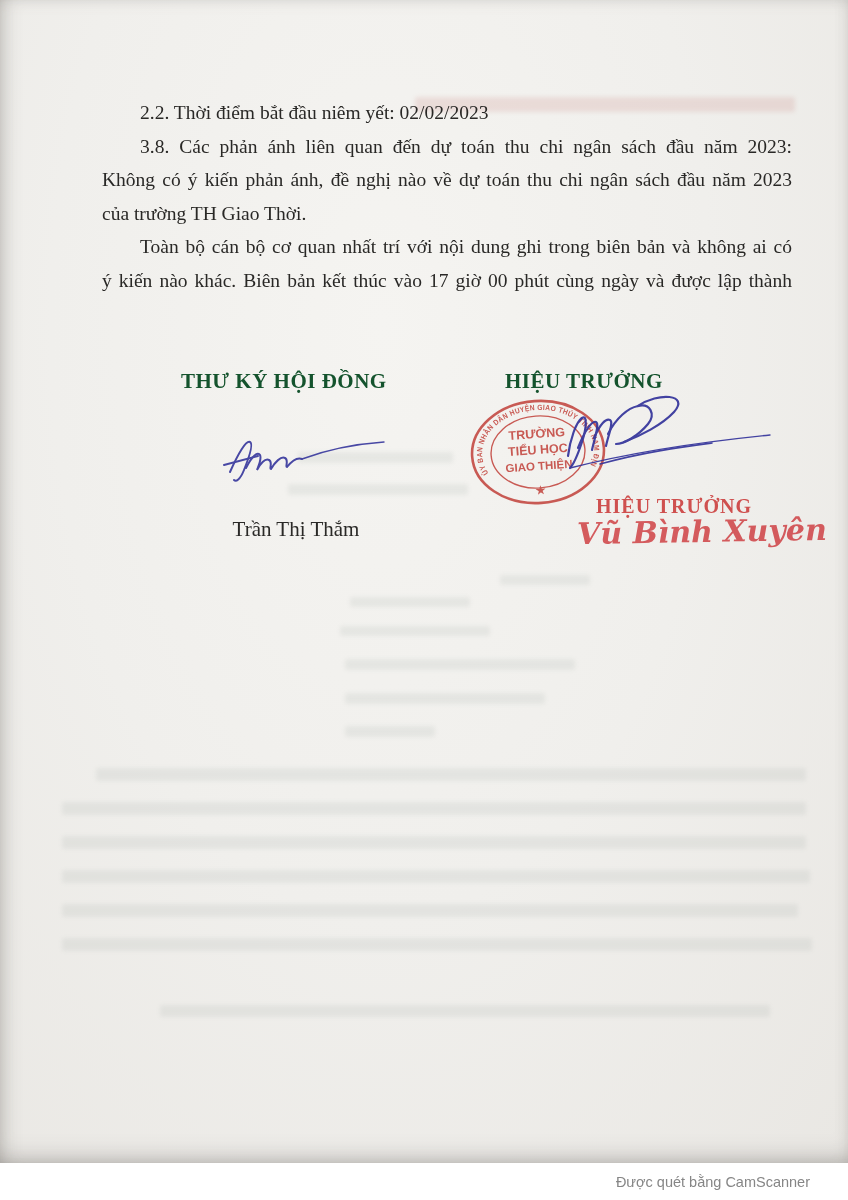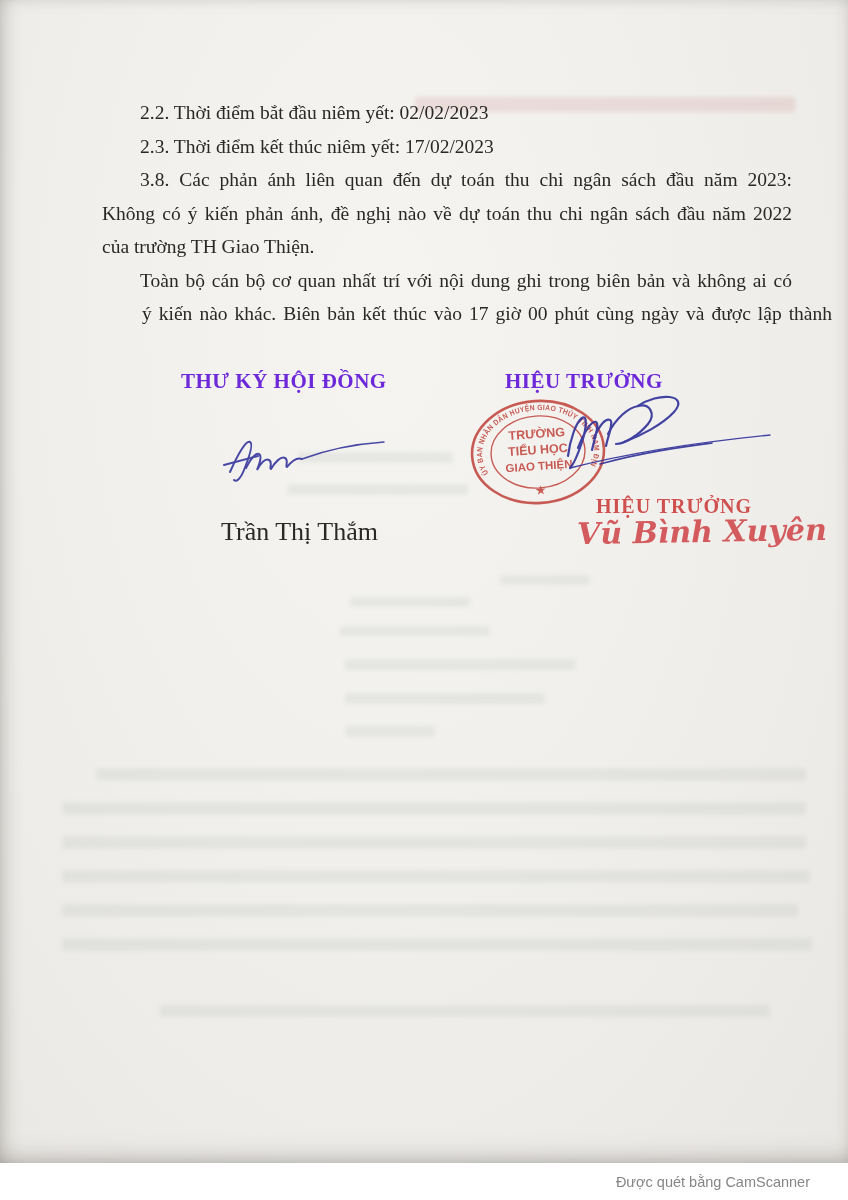--- a/index.html
+++ b/index.html
@@ -73,7 +73,6 @@
 
   <div id="bodytext">
     <div class="line ind"><span>2.2. Thời điểm bắt đầu niêm yết: 02/02/2023</span></div>
-    <div class="line ind"><span>2.3. Thời điểm kết thúc niêm yết: 17/02/2023</span></div>
     <div class="line ind"><span style="word-spacing: 5.10729px;">3.8. Các phản ánh liên quan đến dự toán thu chi ngân sách đầu năm 2023:</span></div>
     <div class="line"><span style="word-spacing: 2.27517px;">Không có ý kiến phản ánh, đề nghị nào về dự toán thu chi ngân sách đầu năm 2022</span></div>
     <div class="line"><span>của trường TH Giao Thiện.</span></div>

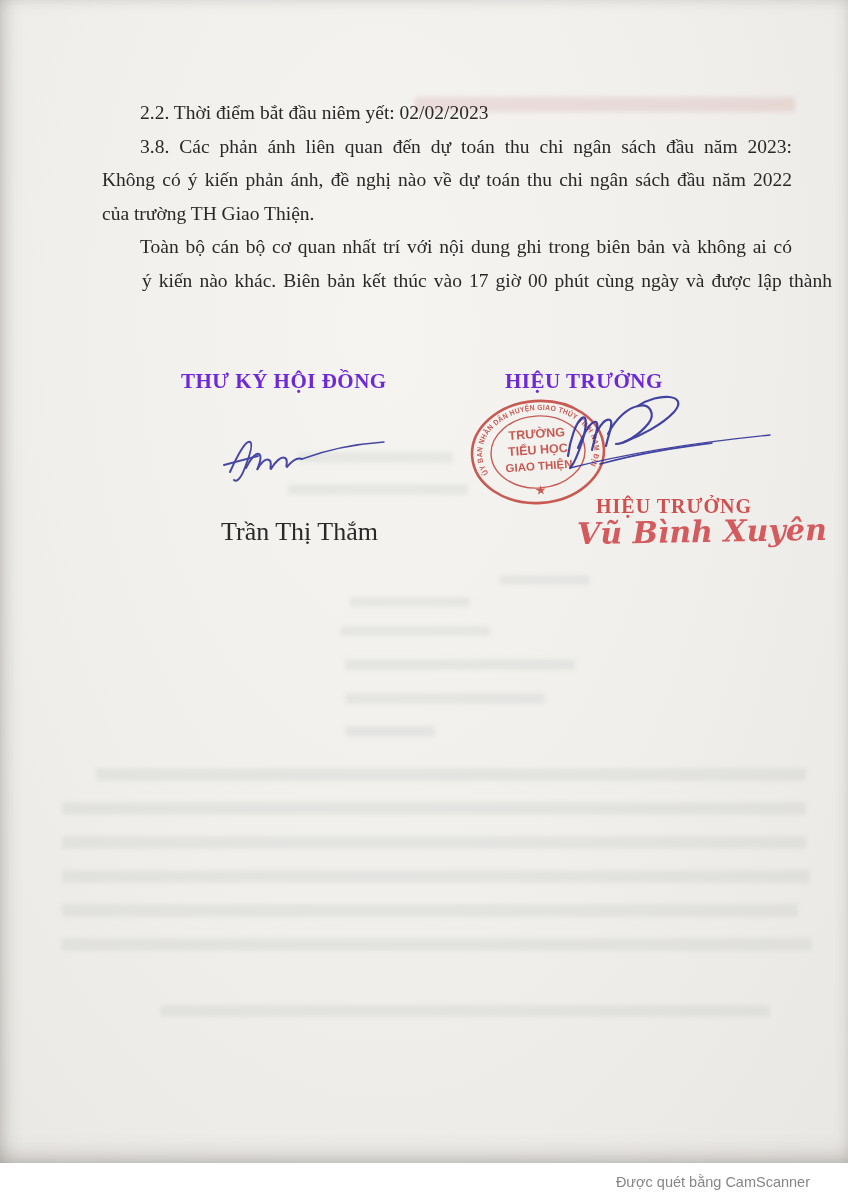--- a/index.html
+++ b/index.html
@@ -74,7 +74,7 @@
   <div id="bodytext">
     <div class="line ind"><span>2.2. Thời điểm bắt đầu niêm yết: 02/02/2023</span></div>
     <div class="line ind"><span style="word-spacing: 5.10729px;">3.8. Các phản ánh liên quan đến dự toán thu chi ngân sách đầu năm 2023:</span></div>
-    <div class="line"><span style="word-spacing: 2.27517px;">Không có ý kiến phản ánh, đề nghị nào về dự toán thu chi ngân sách đầu năm 2022</span></div>
+    <div class="line"><span style="word-spacing: 2.27517px;">Không có ý kiến phản ánh, đề nghị nào về dự toán thu chi ngân sách đầu năm 2023</span></div>
     <div class="line"><span>của trường TH Giao Thiện.</span></div>
     <div class="line ind"><span style="word-spacing: 1.93663px; font-family: Liberation Serif, serif;">Toàn bộ cán bộ cơ quan nhất trí với nội dung ghi trong biên bản và không ai có</span></div>
     <div class="line"><span style="word-spacing: 2.15278px; margin-left: 40px;">ý kiến nào khác. Biên bản kết thúc vào 17 giờ 00 phút cùng ngày và được lập thành</span></div>

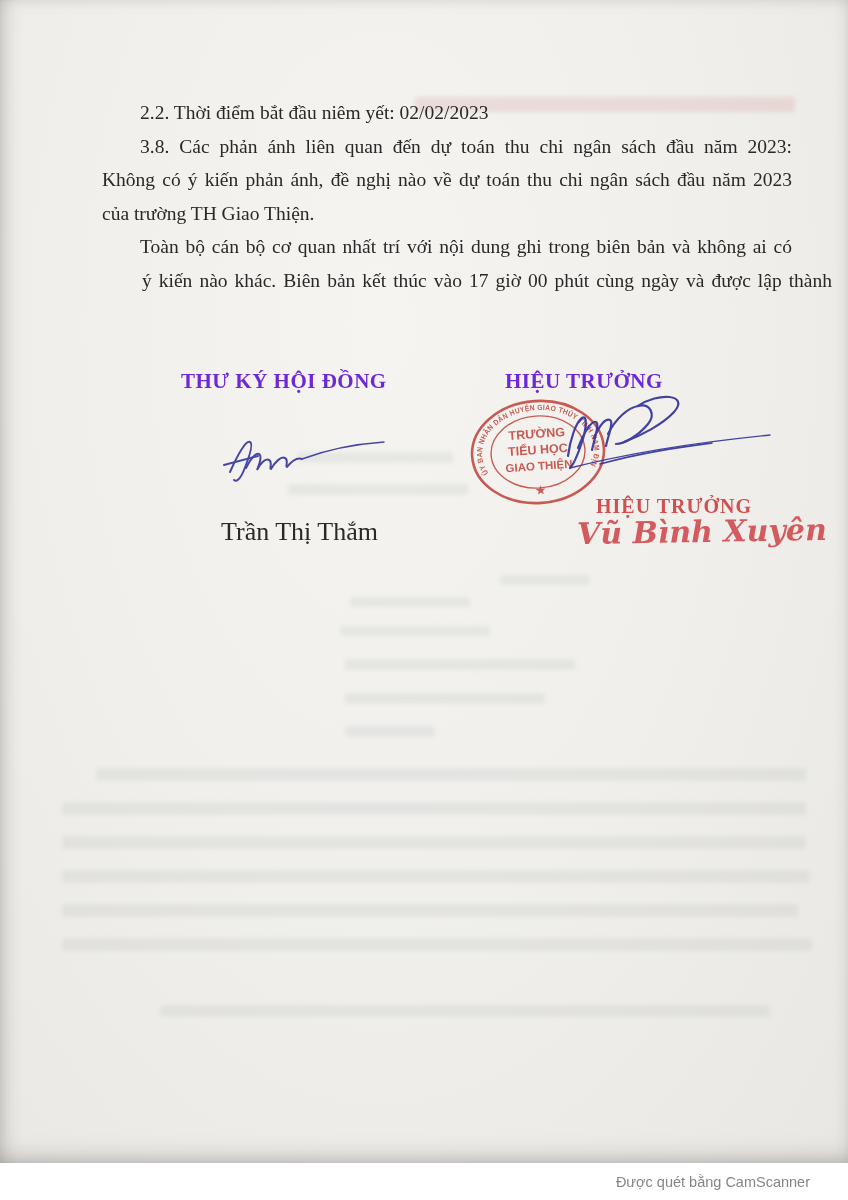--- a/index.html
+++ b/index.html
@@ -75,7 +75,7 @@
     <div class="line ind"><span>2.2. Thời điểm bắt đầu niêm yết: 02/02/2023</span></div>
     <div class="line ind"><span style="word-spacing: 5.10729px;">3.8. Các phản ánh liên quan đến dự toán thu chi ngân sách đầu năm 2023:</span></div>
     <div class="line"><span style="word-spacing: 2.27517px;">Không có ý kiến phản ánh, đề nghị nào về dự toán thu chi ngân sách đầu năm 2023</span></div>
-    <div class="line"><span>của trường TH Giao Thiện.</span></div>
+    <div class="line"><span>của trường TH Giao Thời.</span></div>
     <div class="line ind"><span style="word-spacing: 1.93663px; font-family: Liberation Serif, serif;">Toàn bộ cán bộ cơ quan nhất trí với nội dung ghi trong biên bản và không ai có</span></div>
     <div class="line"><span style="word-spacing: 2.15278px; margin-left: 40px;">ý kiến nào khác. Biên bản kết thúc vào 17 giờ 00 phút cùng ngày và được lập thành</span></div>
   </div>

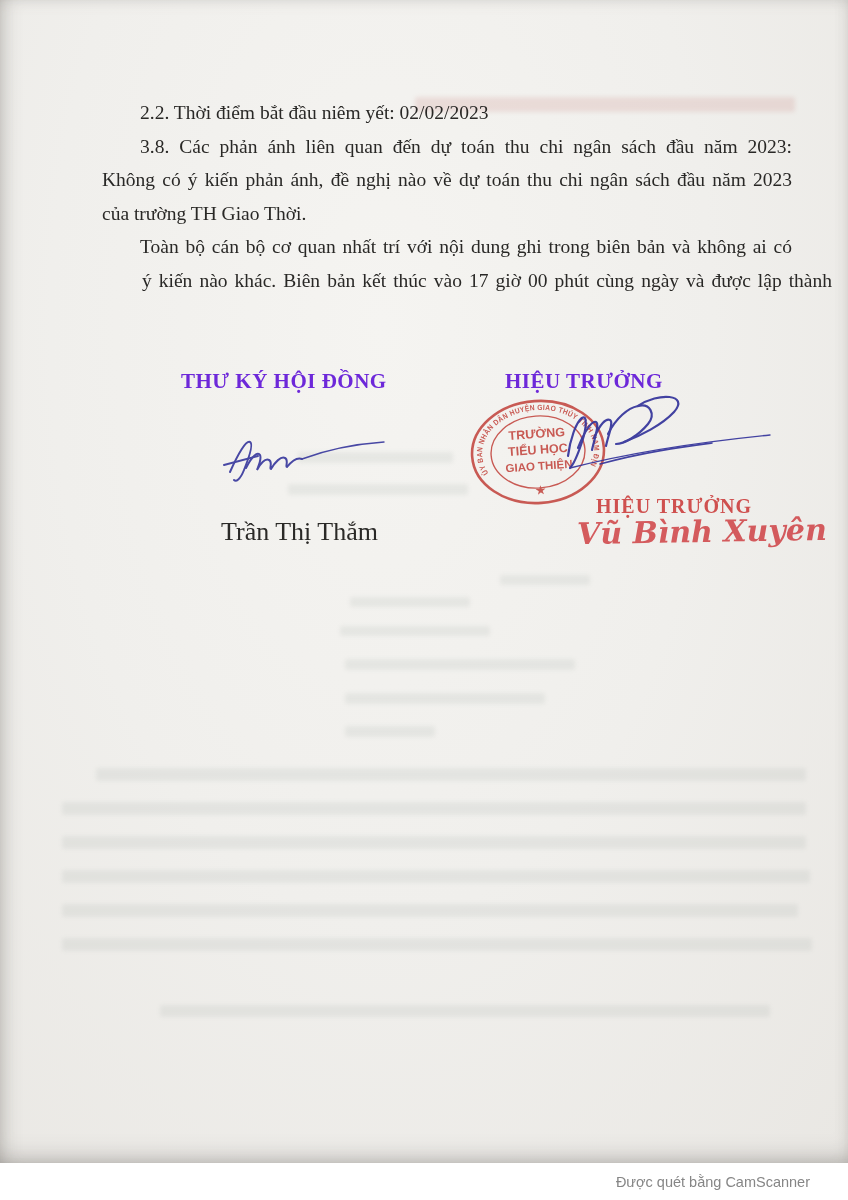--- a/index.html
+++ b/index.html
@@ -77,7 +77,7 @@
     <div class="line"><span style="word-spacing: 2.27517px;">Không có ý kiến phản ánh, đề nghị nào về dự toán thu chi ngân sách đầu năm 2023</span></div>
     <div class="line"><span>của trường TH Giao Thời.</span></div>
     <div class="line ind"><span style="word-spacing: 1.93663px; font-family: Liberation Serif, serif;">Toàn bộ cán bộ cơ quan nhất trí với nội dung ghi trong biên bản và không ai có</span></div>
-    <div class="line"><span style="word-spacing: 2.15278px; margin-left: 40px;">ý kiến nào khác. Biên bản kết thúc vào 17 giờ 00 phút cùng ngày và được lập thành</span></div>
+    <div class="line"><span style="word-spacing: 2.15278px;">ý kiến nào khác. Biên bản kết thúc vào 17 giờ 00 phút cùng ngày và được lập thành</span></div>
   </div>
 
   <div class="sigtitle" id="sec-title">THƯ KÝ HỘI ĐỒNG</div>

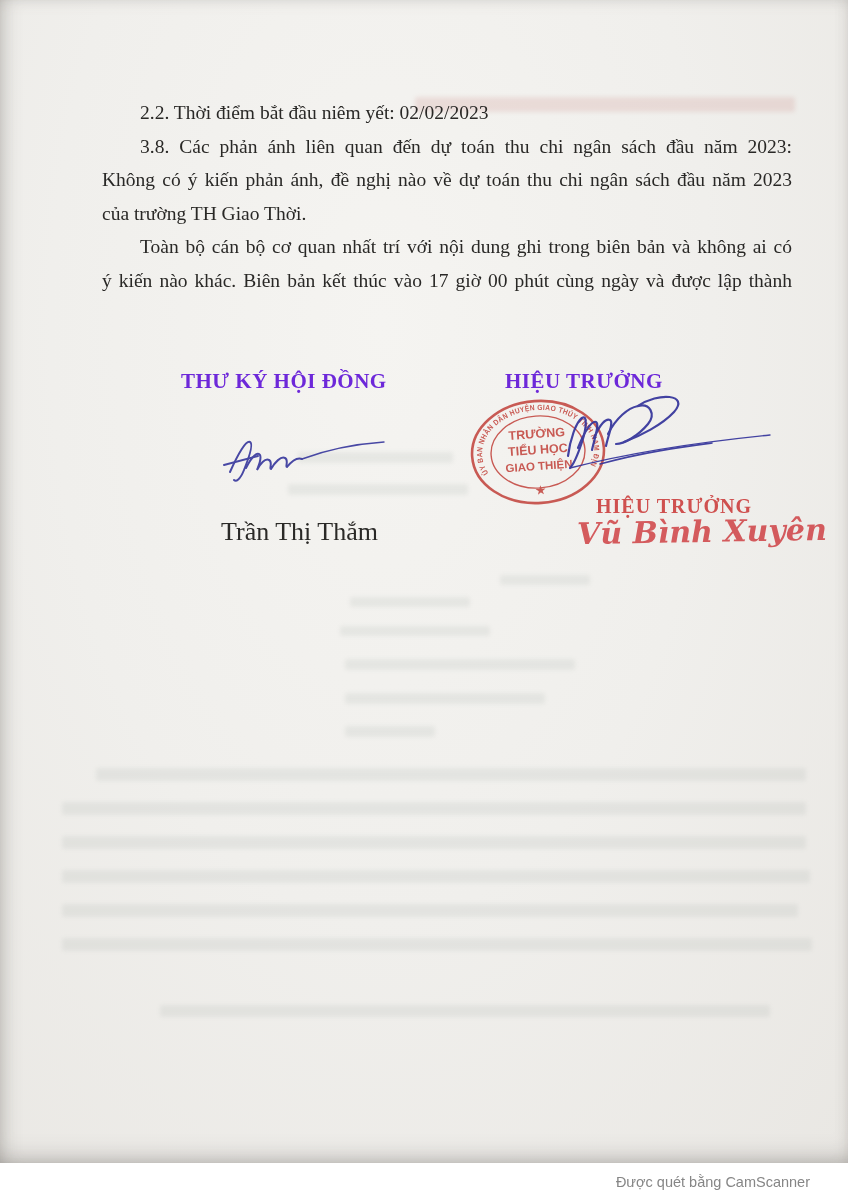--- a/index.html
+++ b/index.html
@@ -18,7 +18,7 @@
   .line span{display:inline-block;}
   .ind{padding-left:38px;}
   
-  .sigtitle{position:absolute;top:369px;font-size:21px;font-weight:bold;color:#6d28d9;
+  .sigtitle{position:absolute;top:369px;font-size:21px;font-weight:bold;color:#14532d;
             letter-spacing:.5px;z-index:3;white-space:nowrap;}
   #sec-title{left:181px;}
   #prin-title{left:505px;}

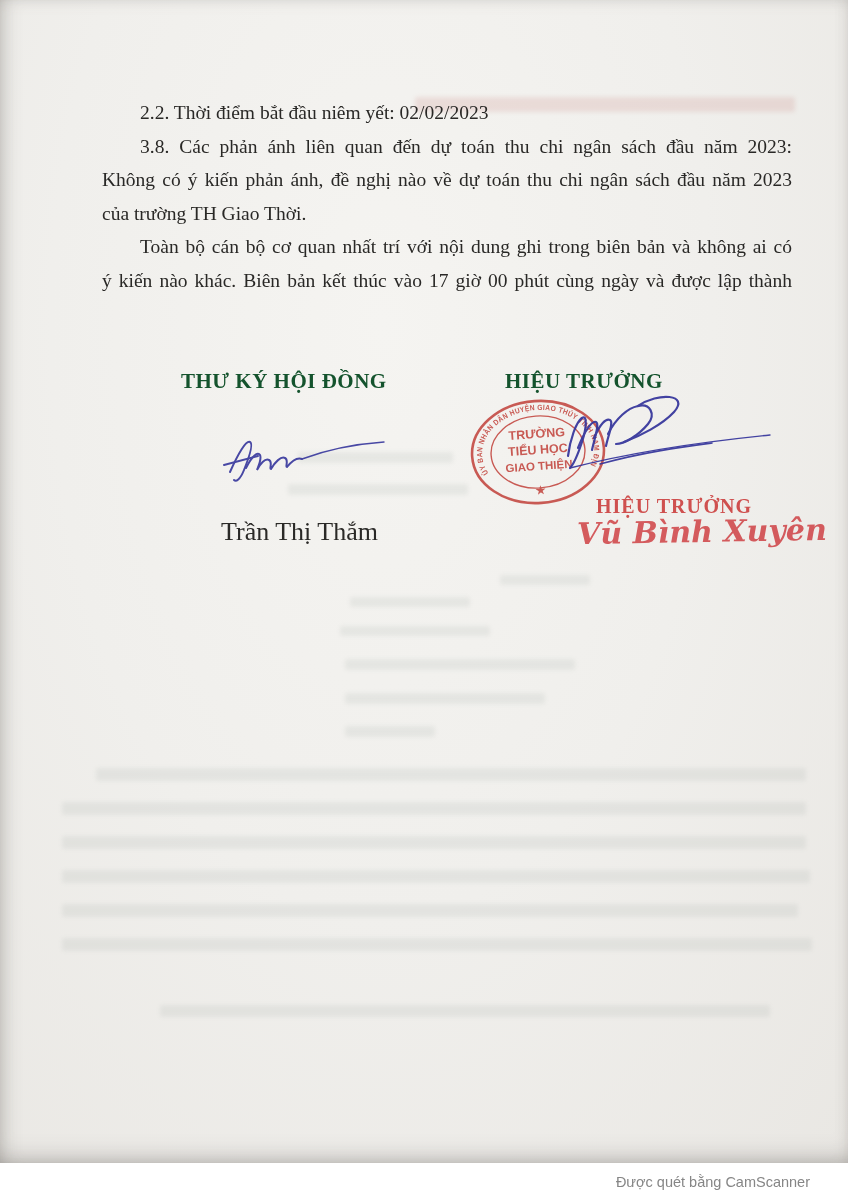--- a/index.html
+++ b/index.html
@@ -23,7 +23,7 @@
   #sec-title{left:181px;}
   #prin-title{left:505px;}
   #sec-name{position:absolute;left:221px;top:517px;width:150px;text-align:center;
-            font-size:26px;color:#2a2927;z-index:3;white-space:nowrap;}
+            font-size:21px;color:#2a2927;z-index:3;white-space:nowrap;}
   
   #prin-red-title{position:absolute;left:596px;top:495px;font-size:20px;font-weight:bold;
             color:#cd4342;letter-spacing:1px;z-index:3;white-space:nowrap;opacity:.92;}

